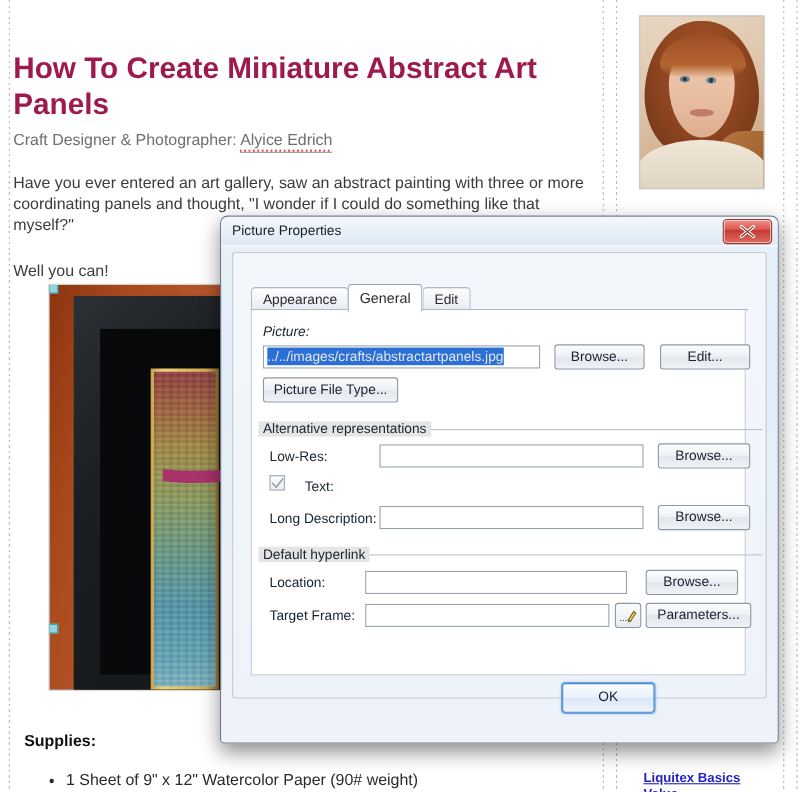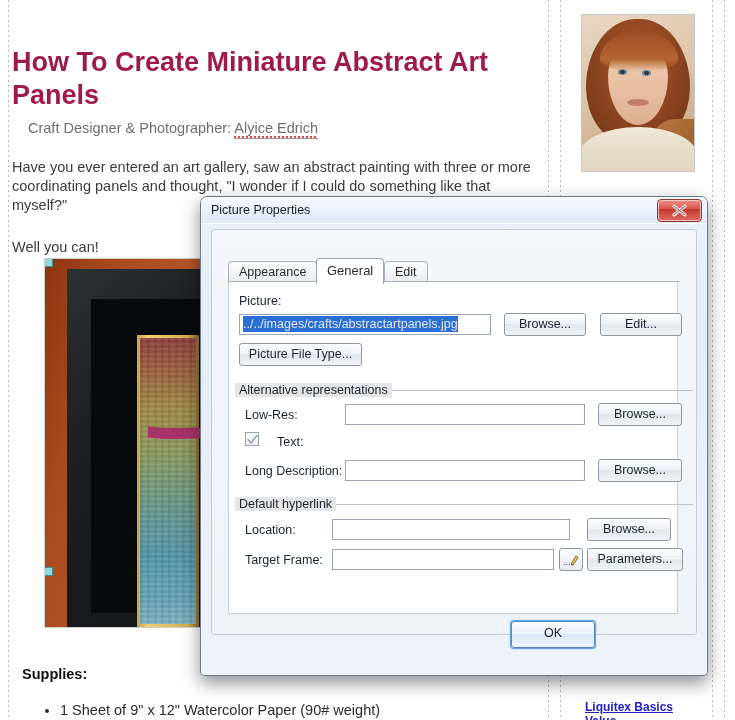--- a/index.html
+++ b/index.html
@@ -30,7 +30,7 @@
     color:#9e1a4e;letter-spacing:0px;
   }
   .byline{
-    margin:8px 0 0 16px;font-size:14.5px;color:#6e6e6e;
+    margin:8px 0 0 0;font-size:14.5px;color:#6e6e6e;
   }
   .byline .author{
     color:#6e6e6e;text-decoration:none;

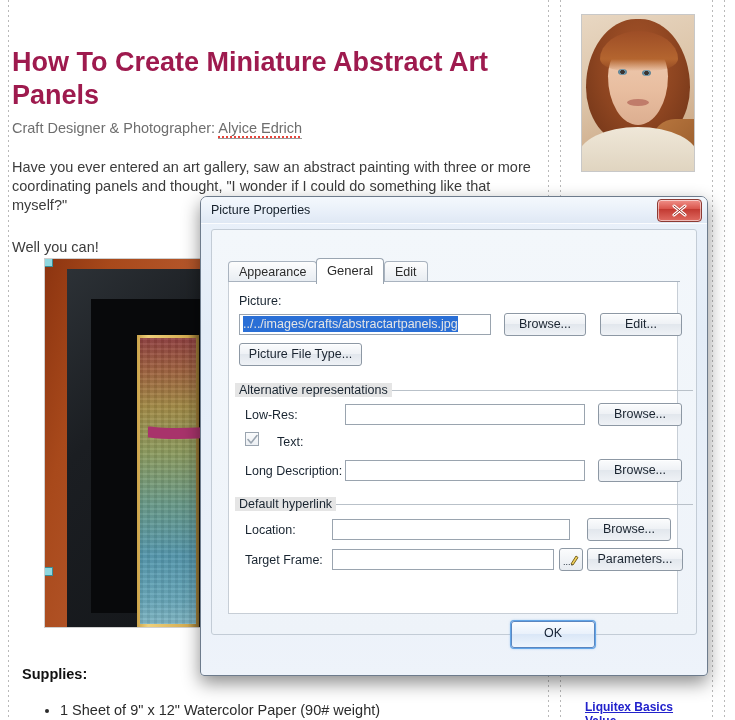--- a/index.html
+++ b/index.html
@@ -334,7 +334,7 @@
         <div class="tabpage">
           <div class="tabpage-inner">
 
-            <div class="lbl" style="left:10px;top:12px;">Picture:</div>
+            <div class="lbl" style="left:10px;top:12px;font-style:italic;">Picture:</div>
 
             <div class="txtfield" style="left:10px;top:32px;width:252px;">
               <span class="sel">../../images/crafts/abstractartpanels.jpg</span>

